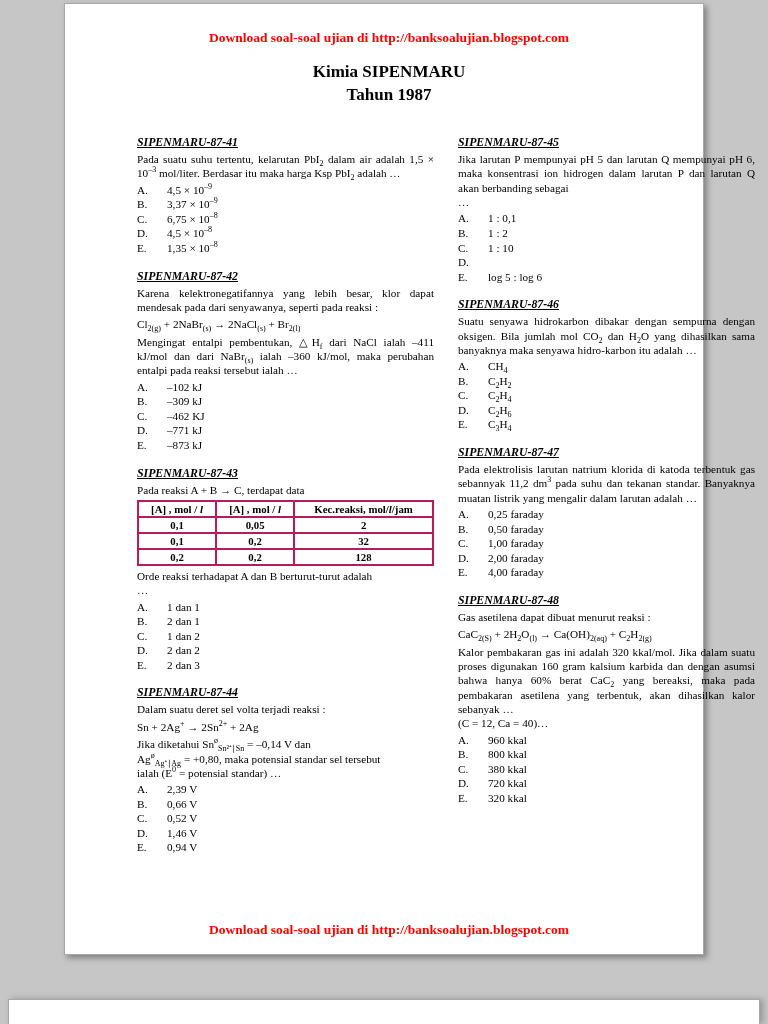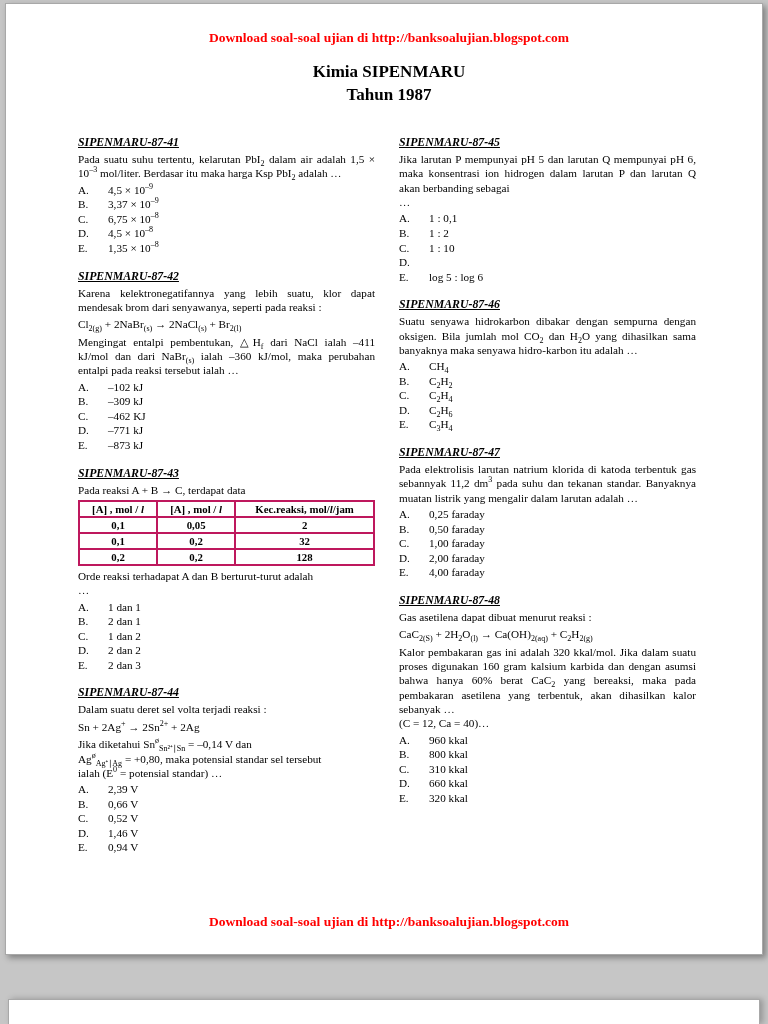--- a/index.html
+++ b/index.html
@@ -21,14 +21,14 @@
     overflow: hidden;
   }
   .page {
-    width: 758px;
+    width: 640px;
     min-height: 952px;
     background: #ffffff;
     border: 1px solid #a8a8a8;
     box-shadow: 3px 3px 6px rgba(0,0,0,0.35);
     display: flex;
     flex-direction: column;
-    padding: 26px 62px 24px 72px;
+    padding: 26px 62px 16px 72px;
     flex: 0 0 auto;
   }
   .banner {

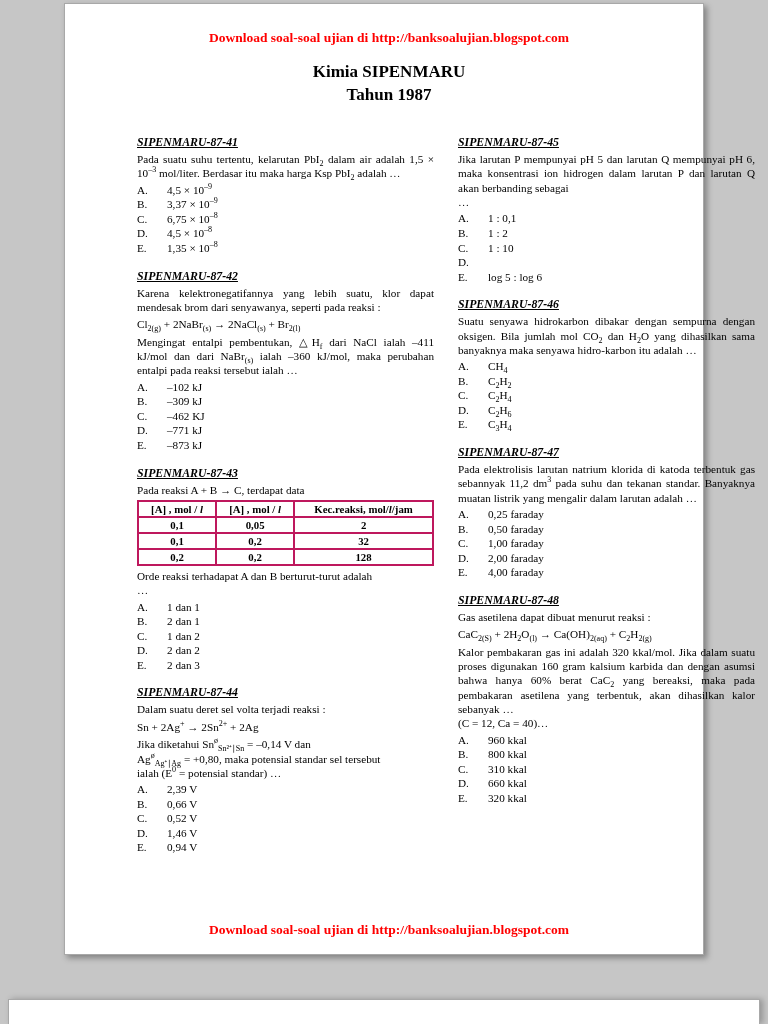--- a/index.html
+++ b/index.html
@@ -146,7 +146,7 @@
           </section>
           <section class="question-block">
             <div class="q-heading">SIPENMARU-87-42</div>
-            <div class="q-text">Karena kelektronegatifannya yang lebih suatu, klor dapat mendesak brom dari senyawanya, seperti pada reaksi :</div>
+            <div class="q-text">Karena kelektronegatifannya yang lebih besar, klor dapat mendesak pada dari senyawanya, seperti pada reaksi :</div>
             <div class="q-eq">Cl<sub>2(g)</sub> + 2NaBr<sub>(s)</sub> → 2NaCl<sub>(s)</sub> + Br<sub>2(l)</sub></div>
             <div class="q-text">Mengingat entalpi pembentukan, △H<sub>f</sub> dari NaCl ialah –411 kJ/mol dan dari NaBr<sub>(s)</sub> ialah –360 kJ/mol, maka perubahan entalpi pada reaksi tersebut ialah …</div>
             <div class="options">

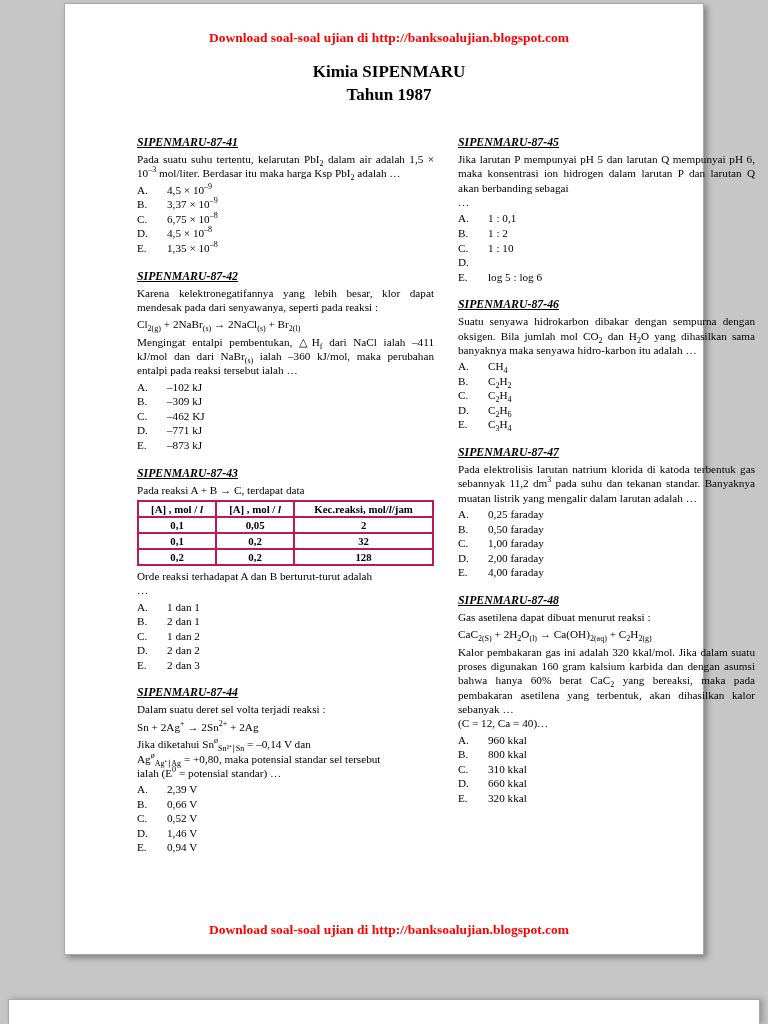--- a/index.html
+++ b/index.html
@@ -353,7 +353,7 @@
               </div>
               <div class="option-row">
                 <span class="option-label">C.</span>
-                <span class="option-text">310 kkal</span>
+                <span class="option-text">380 kkal</span>
               </div>
               <div class="option-row">
                 <span class="option-label">D.</span>

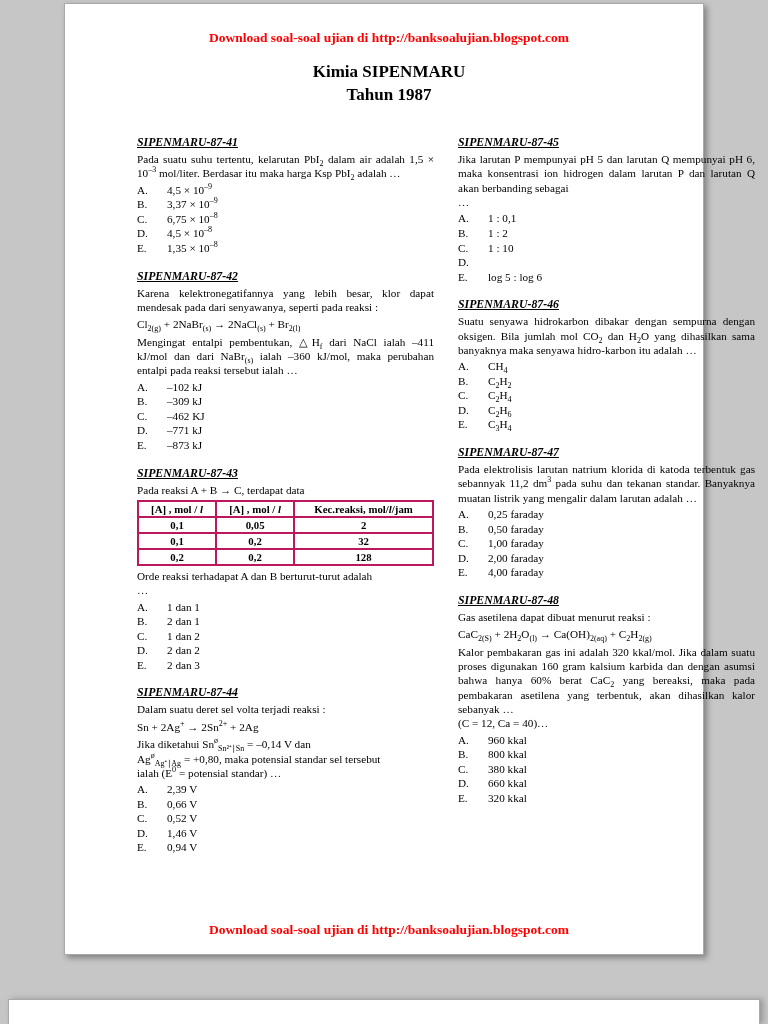--- a/index.html
+++ b/index.html
@@ -357,7 +357,7 @@
               </div>
               <div class="option-row">
                 <span class="option-label">D.</span>
-                <span class="option-text">660 kkal</span>
+                <span class="option-text">720 kkal</span>
               </div>
               <div class="option-row">
                 <span class="option-label">E.</span>

